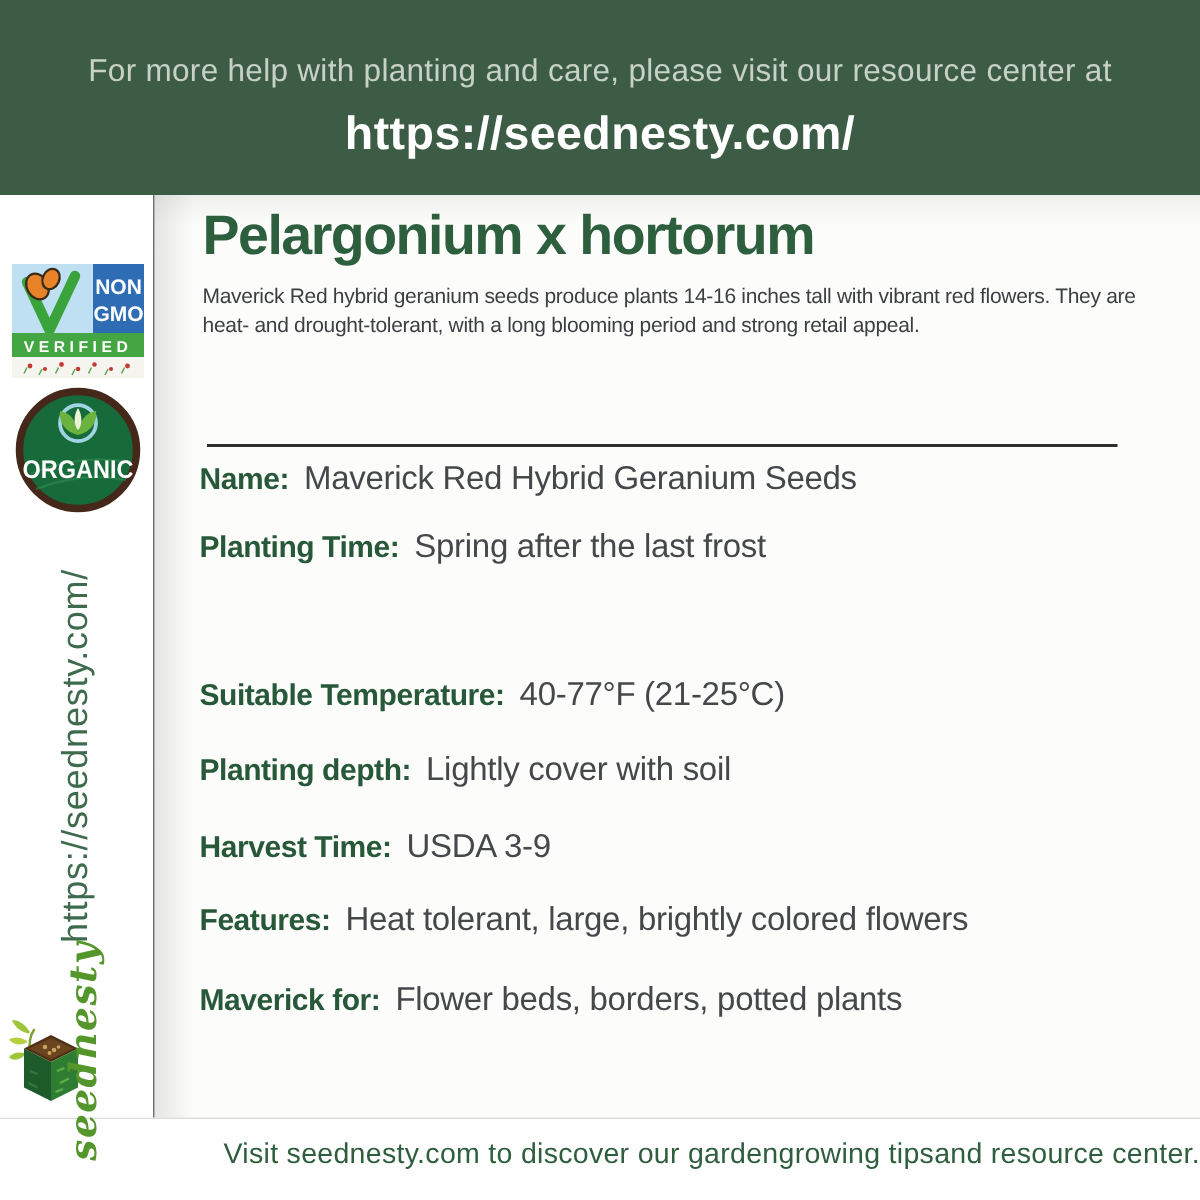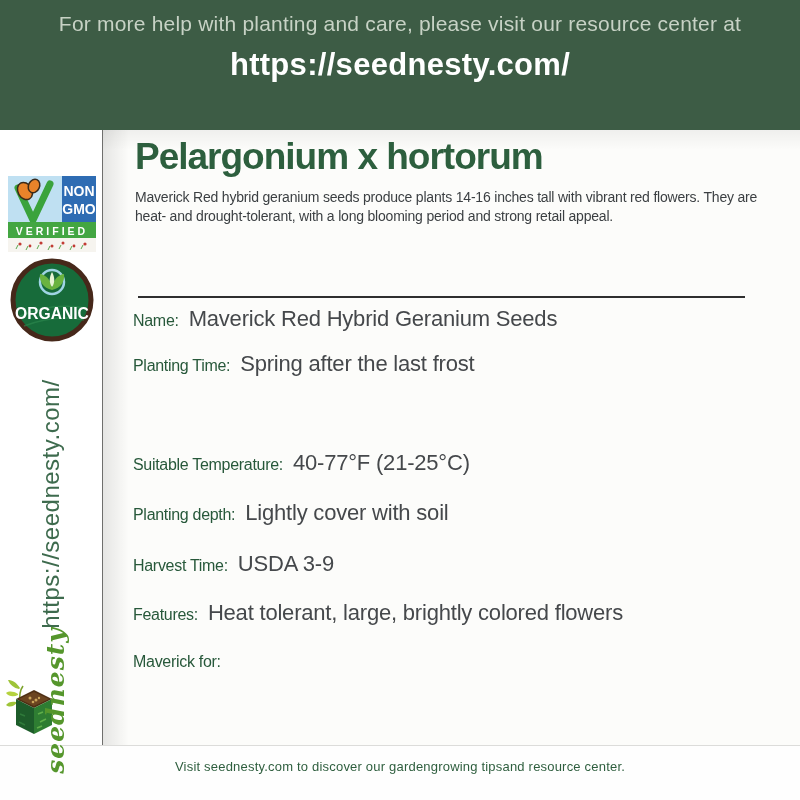--- a/index.html
+++ b/index.html
@@ -13,7 +13,7 @@
     background:#3d5c45;text-align:center;
   }
   .banner-line1{
-    padding-top:12px;font-size:21px;letter-spacing:.2px;color:#c7d2c5;
+    padding-top:36px;font-size:21px;letter-spacing:.2px;color:#c7d2c5;
   }
   .banner-line2{
     margin-top:11px;font-size:31px;font-weight:bold;color:#ffffff;letter-spacing:.3px;

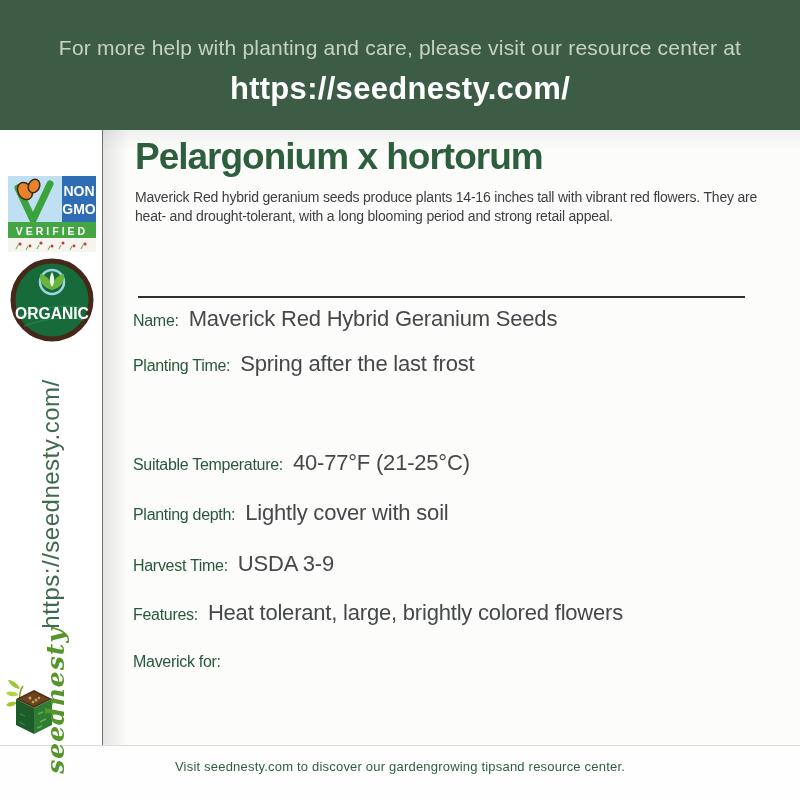--- a/index.html
+++ b/index.html
@@ -67,7 +67,7 @@
   .field{
     position:absolute;left:30px;display:flex;align-items:baseline;gap:10px;white-space:nowrap;
   }
-  .field .label{font-size:16px;font-weight:normal;color:#27583a;letter-spacing:-0.3px;}
+  .field .label{font-size:20px;font-weight:bold;color:#27583a;letter-spacing:-0.3px;}
   .field .value{font-size:22px;color:#45484b;letter-spacing:-0.2px;}
   .f0{top:176px}.f1{top:221px}.f2{top:267px}.f3{top:320px}
   .f4{top:370px}.f5{top:421px}.f6{top:470px}.f7{top:523px}

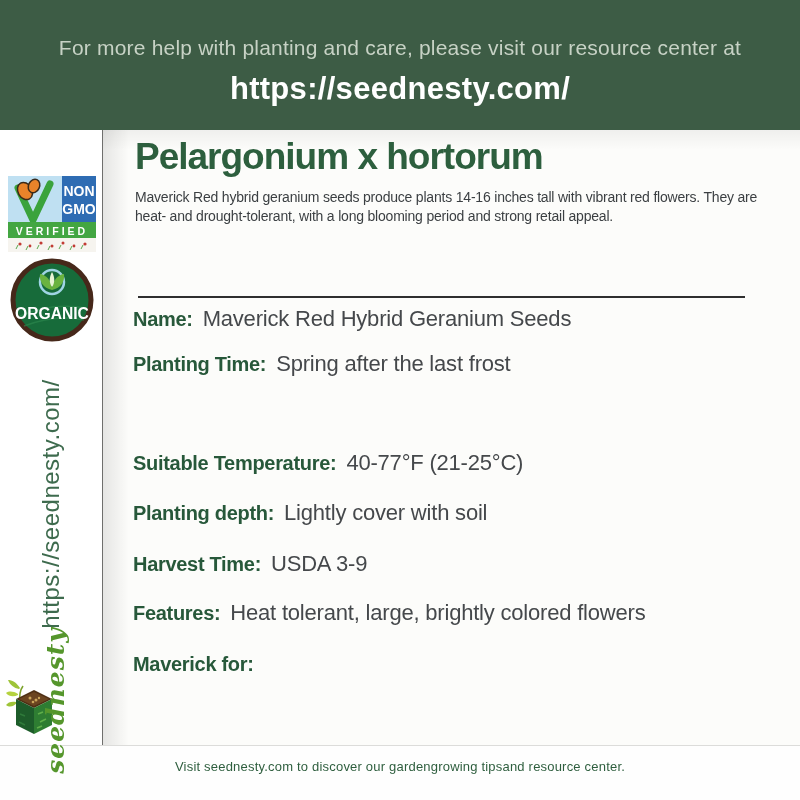--- a/index.html
+++ b/index.html
@@ -181,6 +181,7 @@
     </div>
     <div class="field f7">
       <span class="label">Maverick for:</span>
+      <span class="value">Flower beds, borders, potted plants</span>
     </div>
   </div>
 

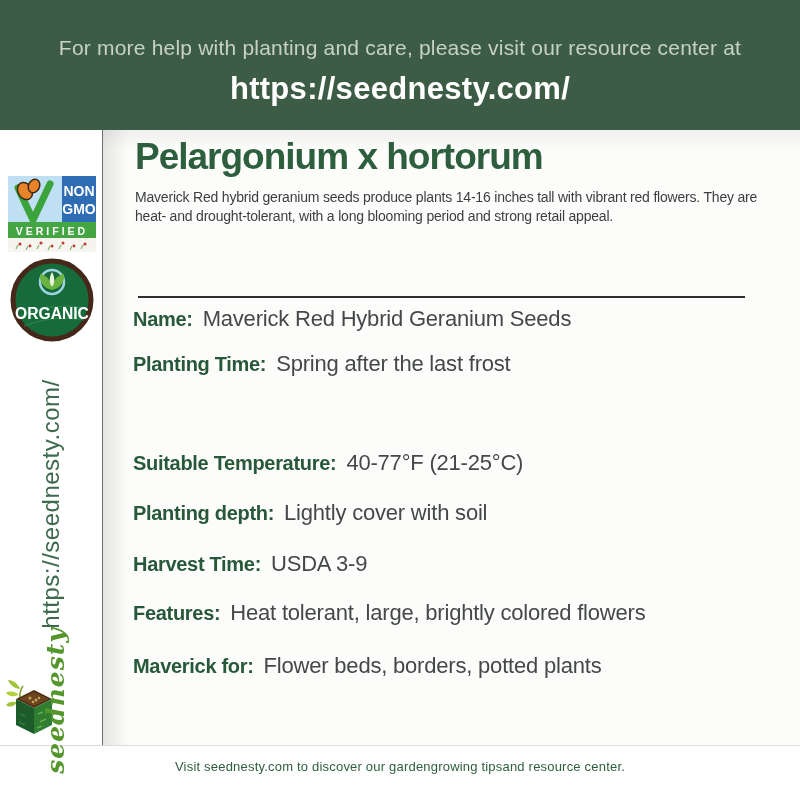--- a/index.html
+++ b/index.html
@@ -76,7 +76,7 @@
     position:absolute;left:0;top:745px;width:800px;height:55px;background:#fefefe;
     border-top:1px solid #dcdcda;text-align:center;z-index:1;
   }
-  .footer-text{margin-top:13px;font-size:13px;color:#2e5e3e;letter-spacing:.2px;}
+  .footer-text{margin-top:13px;font-size:19px;color:#2e5e3e;letter-spacing:.2px;text-align:right;}
 </style>
 </head>
 <body>

